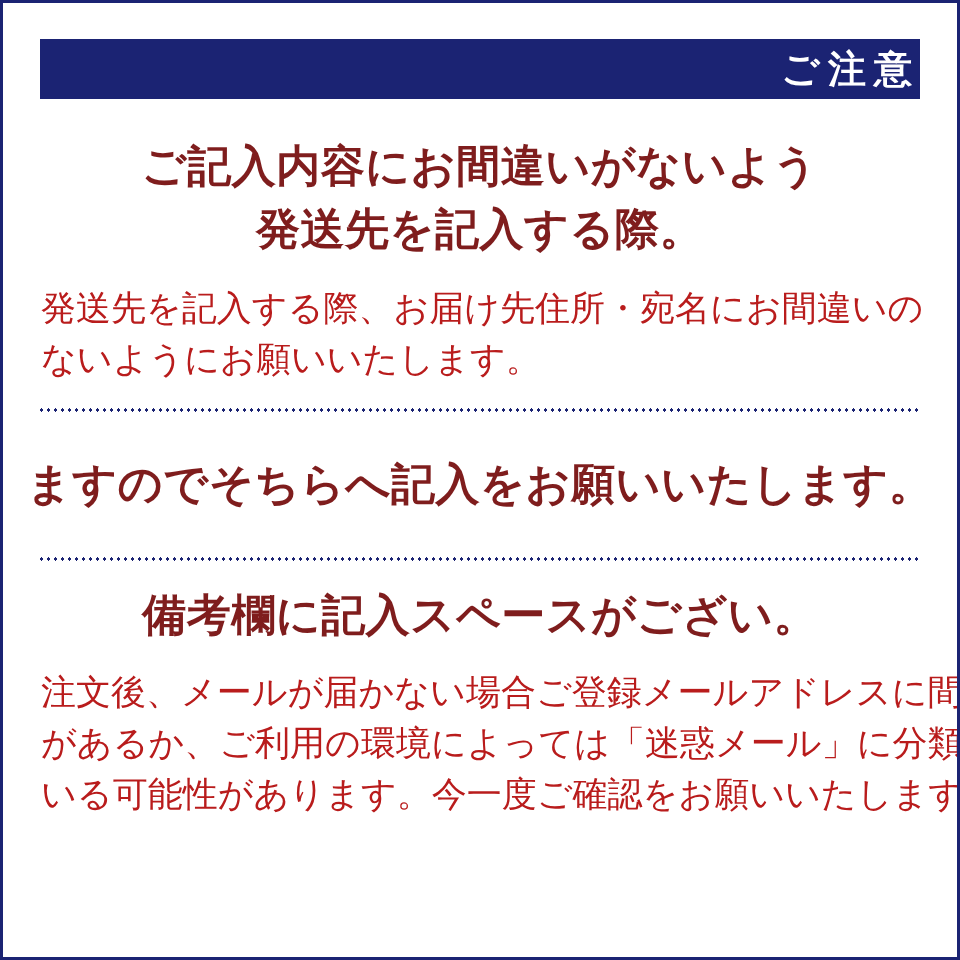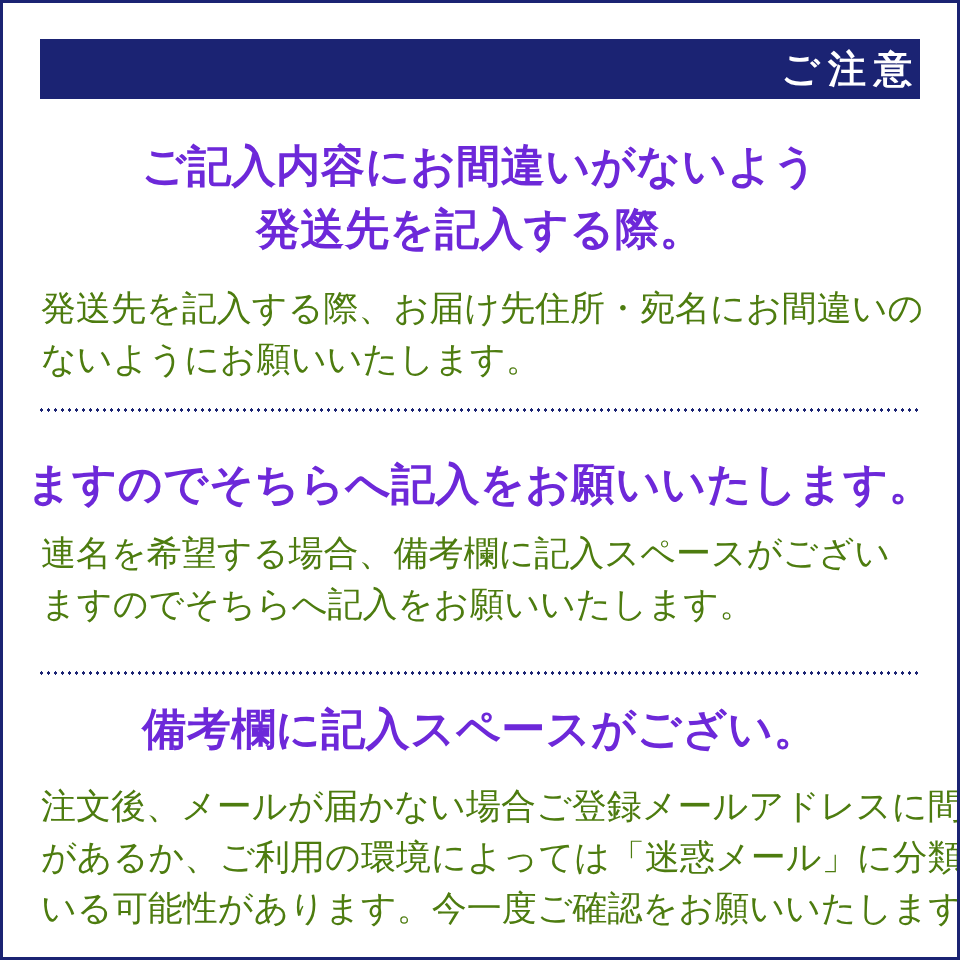--- a/index.html
+++ b/index.html
@@ -31,7 +31,7 @@
   }
   .section-heading {
     text-align: center;
-    color: #6d28d9;
+    color: #7f1d1d;
     font-weight: bold;
     font-size: 44px;
     line-height: 63px;

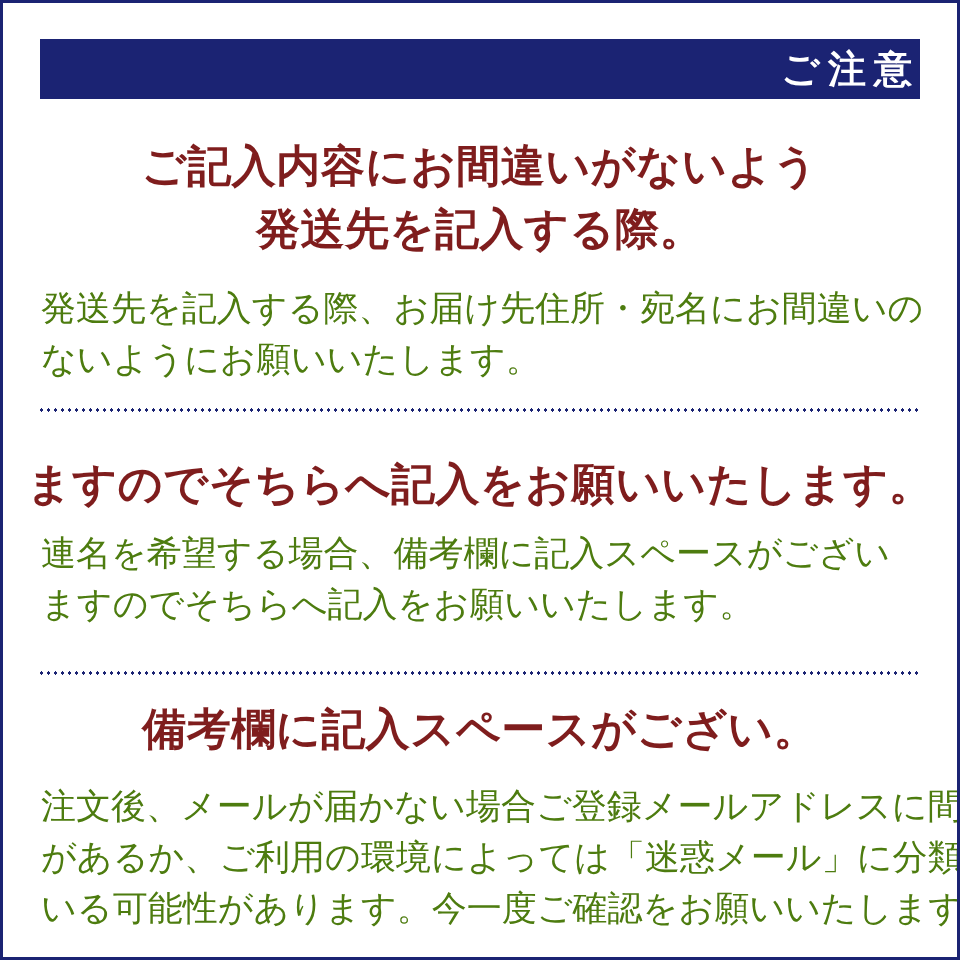--- a/index.html
+++ b/index.html
@@ -41,7 +41,7 @@
   .section-body {
     margin-left: 38px;
     margin-right: 38px;
-    color: #4d7c0f;
+    color: #b91c1c;
     font-size: 35px;
     line-height: 51px;
     letter-spacing: 0;

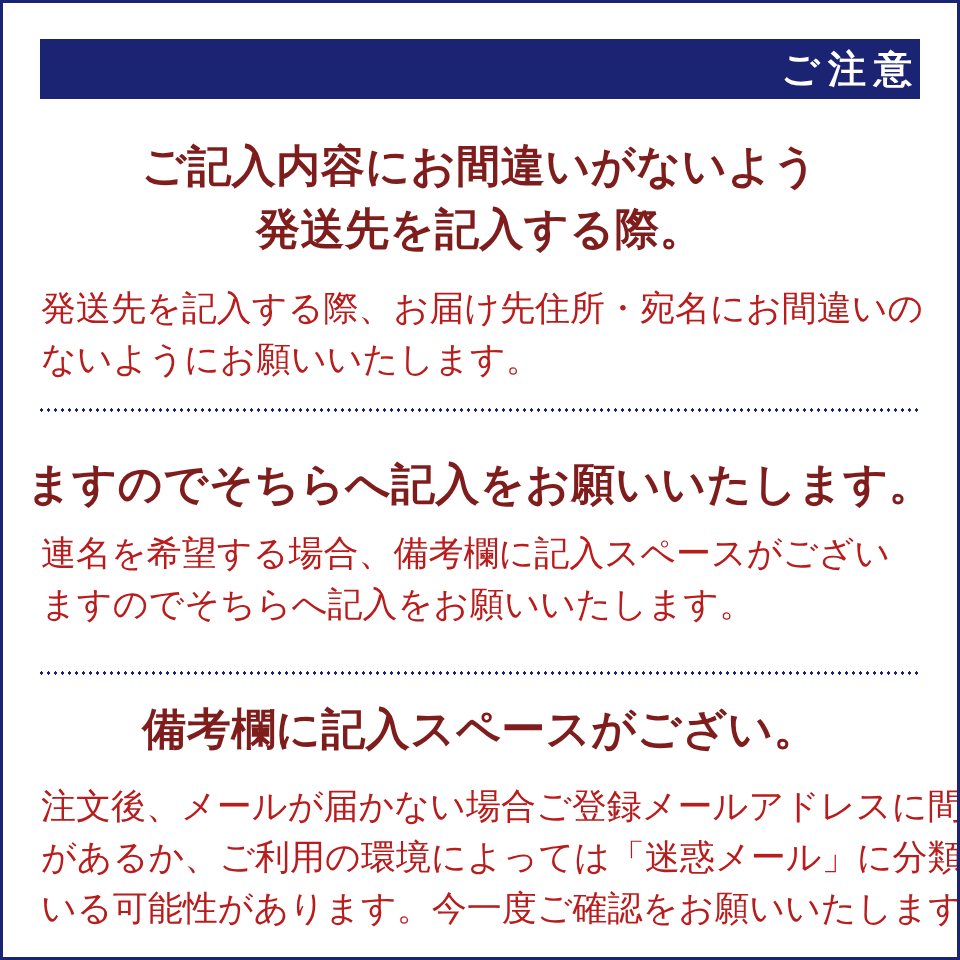--- a/index.html
+++ b/index.html
@@ -90,10 +90,6 @@
   <div class="section-heading heading-2">
     <div>ますのでそちらへ記入をお願いいたします。</div>
   </div>
-  <div class="section-body body-2">
-    <div class="body-line">連名を希望する場合、備考欄に記入スペースがござい</div>
-    <div class="body-line">ますのでそちらへ記入をお願いいたします。</div>
-  </div>
 
   <div class="dotted-divider sep-2"></div>
 

